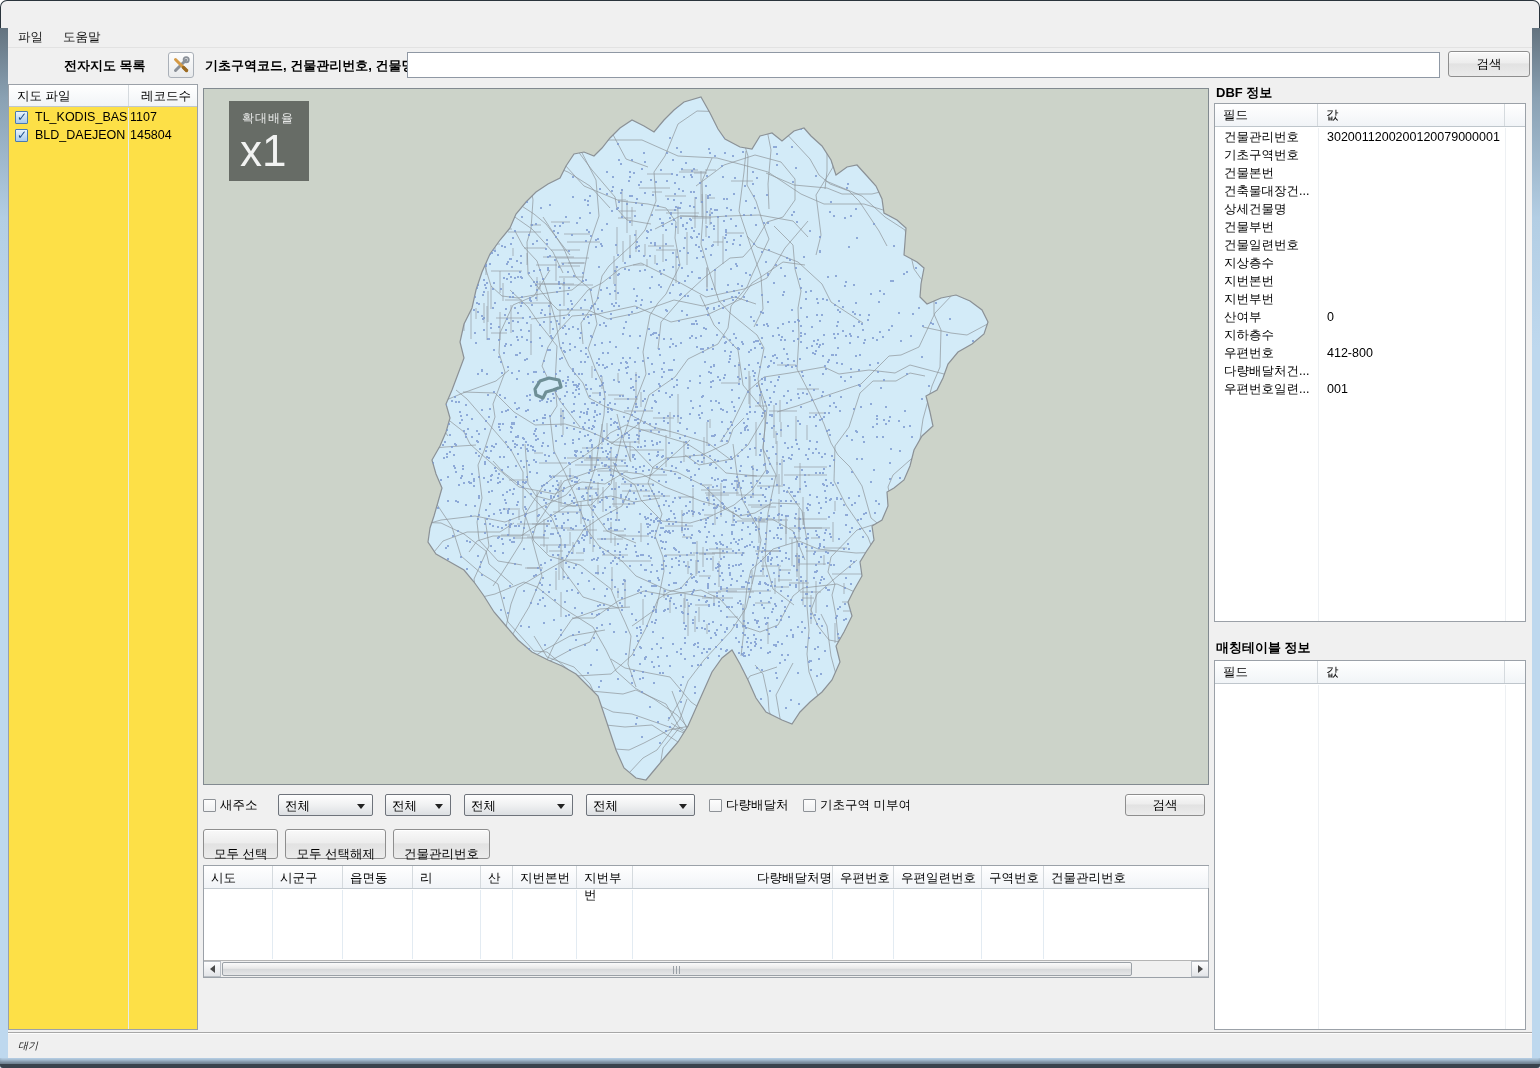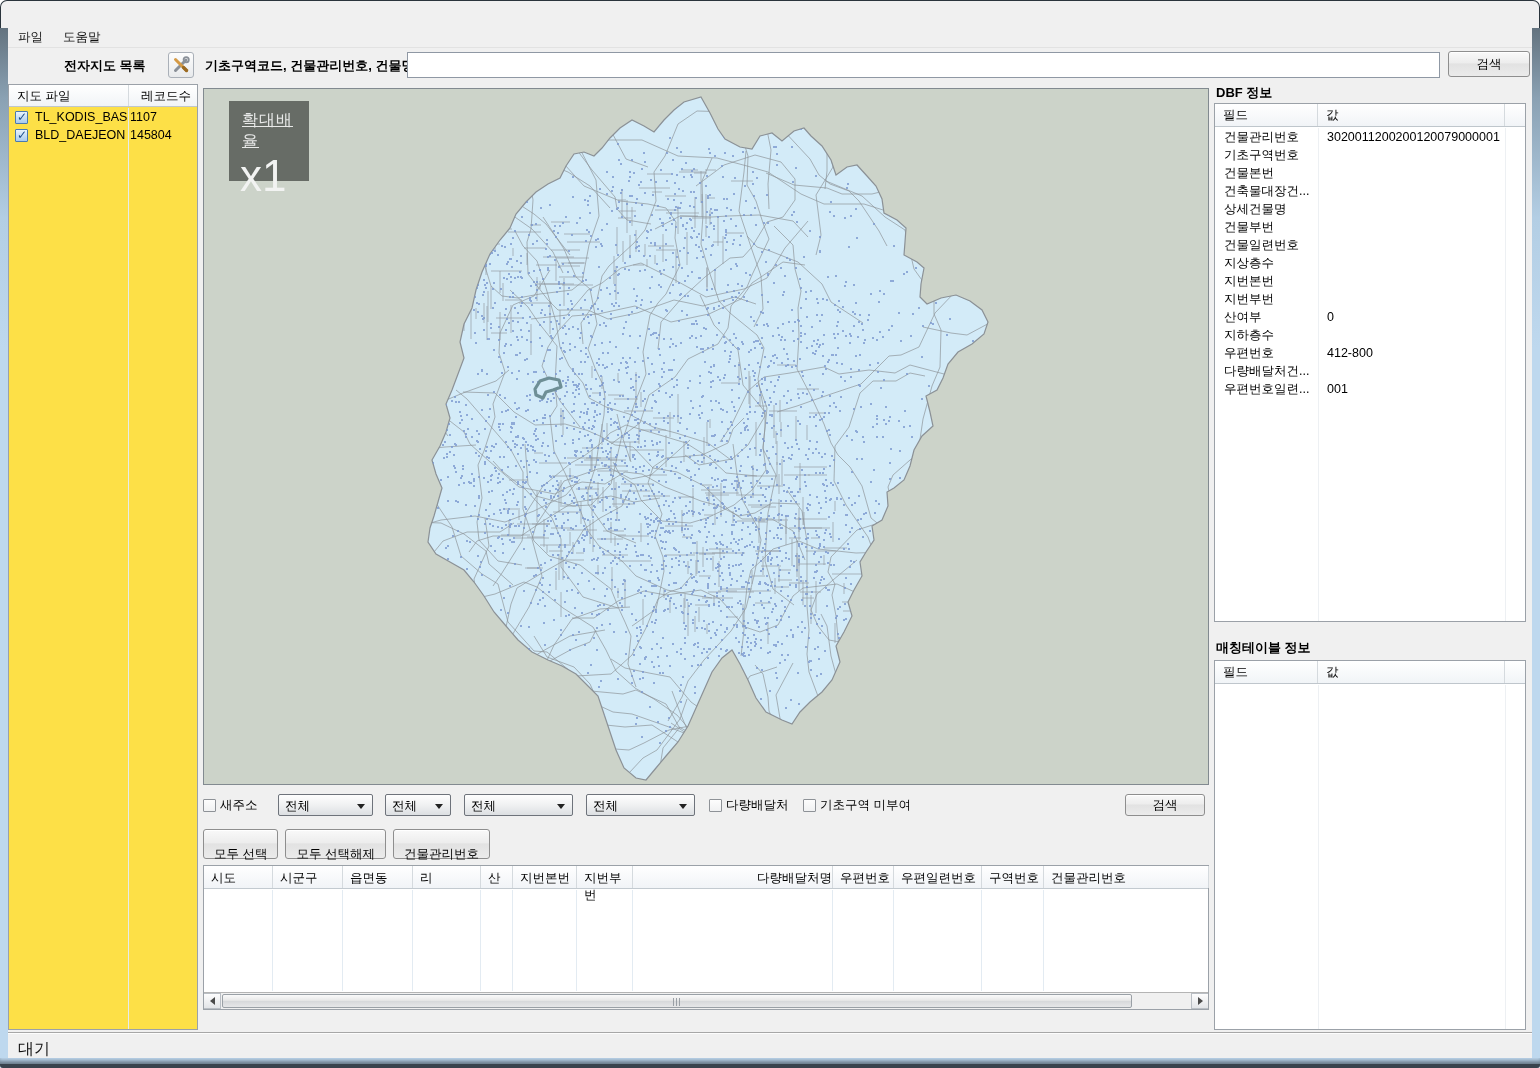--- a/index.html
+++ b/index.html
@@ -65,7 +65,7 @@
   
   .map-panel { position:absolute; left:203px; top:88px; width:1006px; height:697px; border:1px solid #828a90; background:#ccd3c9; overflow:hidden; }
   .zoom-badge { position:absolute; left:25px; top:12px; width:80px; height:80px; background:rgba(95,100,95,.93); color:#e8e9e8; }
-  .zoom-badge .zb-label { font-size:16px; padding:9px 0 0 13px; letter-spacing:1px;text-decoration:underline; }
+  .zoom-badge .zb-label { font-size:12px; padding:9px 0 0 13px; letter-spacing:1px; }
   .zoom-badge .zb-value { font-size:44px; font-weight:300; padding:2px 0 0 11px; line-height:1; color:#f2f3f2; }
 
   

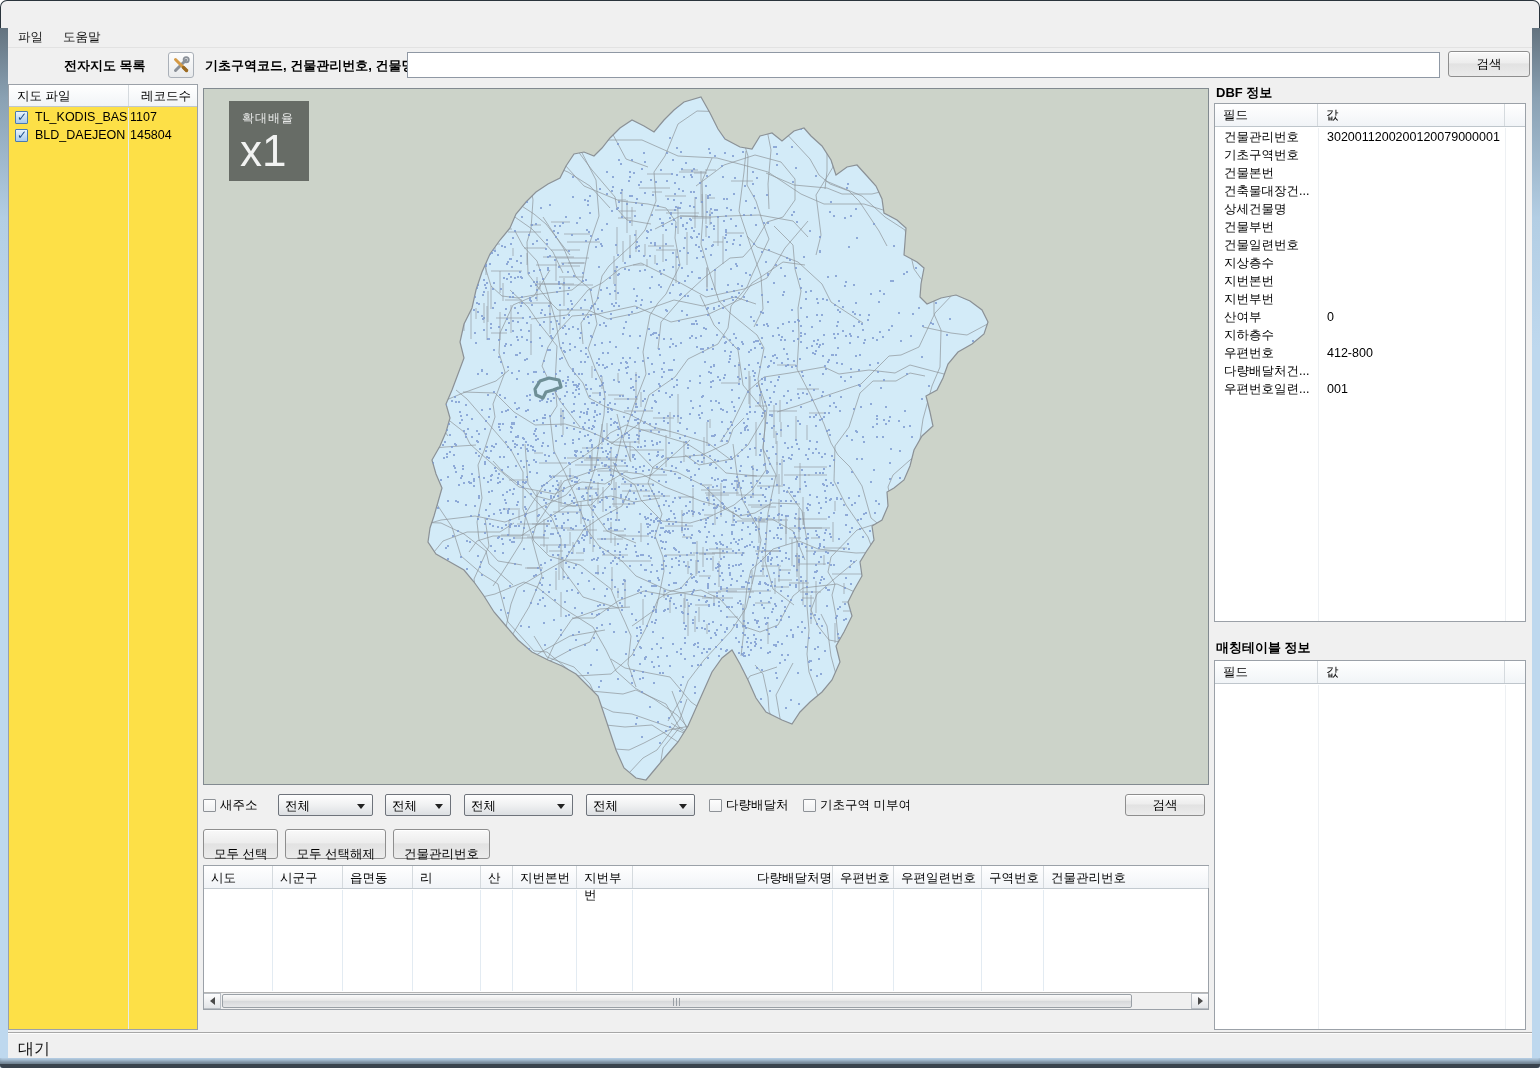--- a/index.html
+++ b/index.html
@@ -80,7 +80,7 @@
   .action-row { position:absolute; left:203px; top:829px; height:24px; display:flex; gap:7px; }
   .action-row .btn { height:23px; line-height:21px; padding:14px 10px; }
 
-  .result-box { position:absolute; left:203px; top:865px; width:1006px; height:145px; background:#fff; border:1px solid #9ba1a8; }
+  .result-box { position:absolute; left:203px; top:865px; width:1006px; height:113px; background:#fff; border:1px solid #9ba1a8; }
   .res-header { position:absolute; left:0; top:0; right:0; height:23px; background:linear-gradient(180deg,#ffffff,#f1f4f7); border-bottom:1px solid #c3cad0; display:flex; }
   .res-h-cell { height:100%; font-size:12.5px; padding:4px 0 0 7px; border-right:1px solid #d5dade; flex:0 0 auto; }
   .res-body { position:absolute; left:0; top:24px; right:0; bottom:18px; }

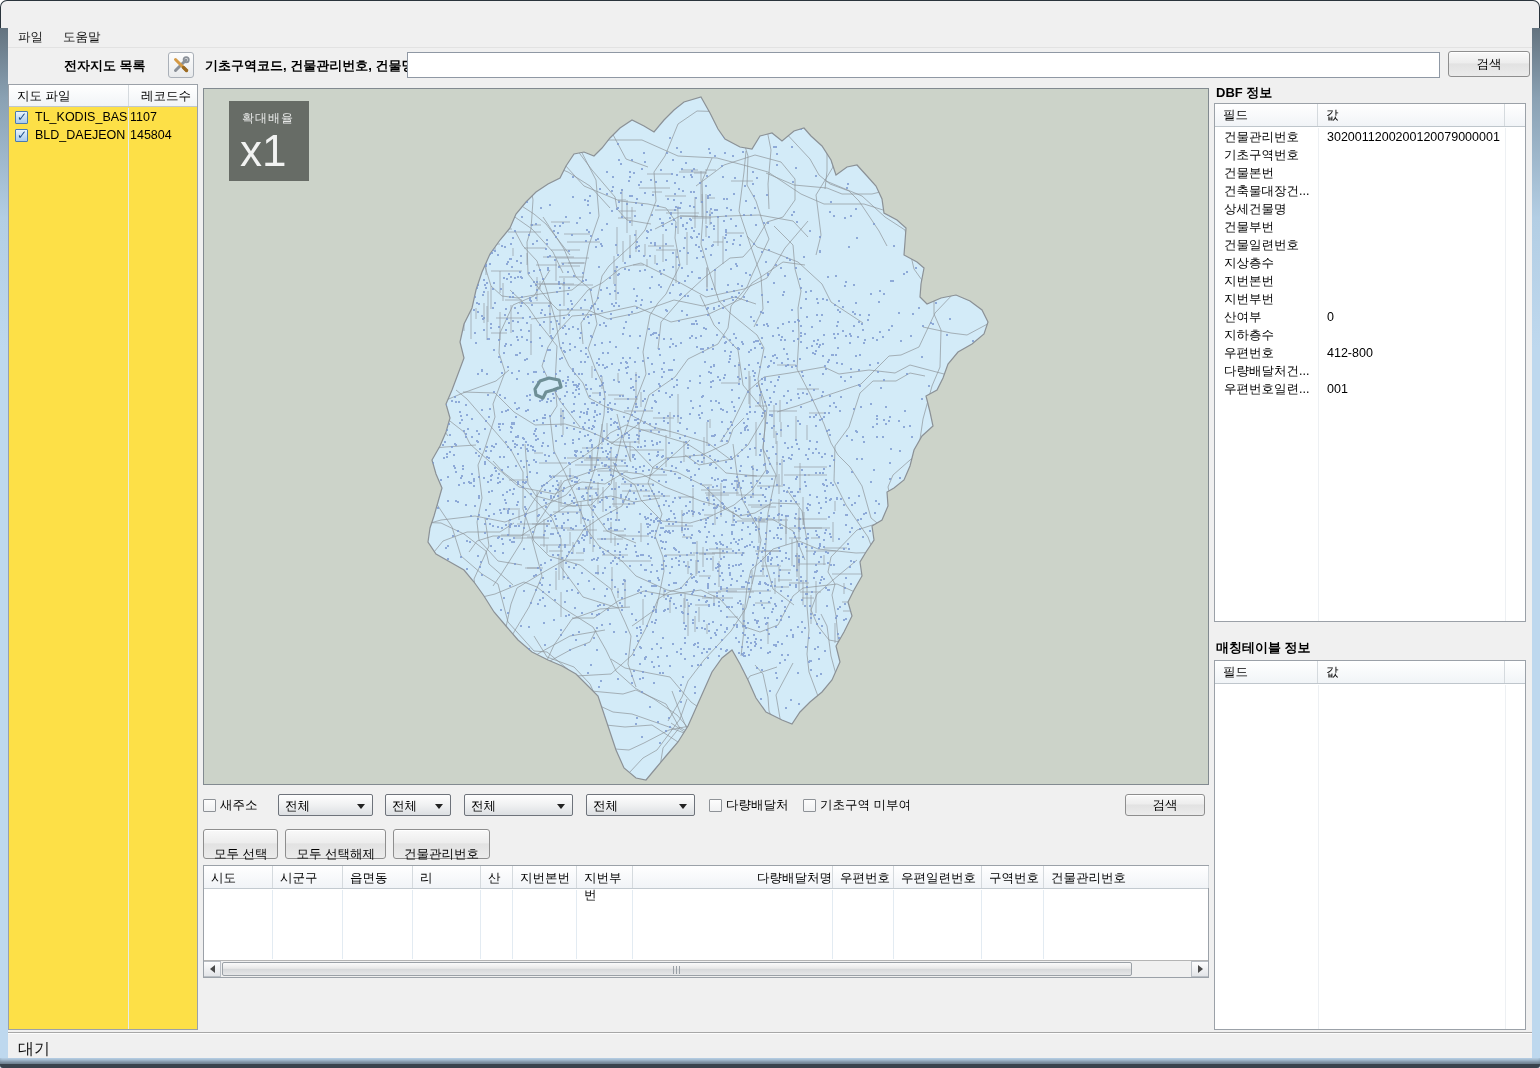--- a/index.html
+++ b/index.html
@@ -109,7 +109,7 @@
 
   .statusbar { position:absolute; left:8px; top:1032px; width:1524px; height:26px; background:#f0f0f0;
     border-top:1px solid #a7a7a7; box-shadow:inset 0 1px 0 #fdfdfd; }
-  .status-text { position:absolute; left:10px; top:6px; font-size:16px; color:#111; }
+  .status-text { position:absolute; left:10px; top:6px; font-size:10px; color:#111;font-style:italic; }
 </style>
 </head>
 <body>

